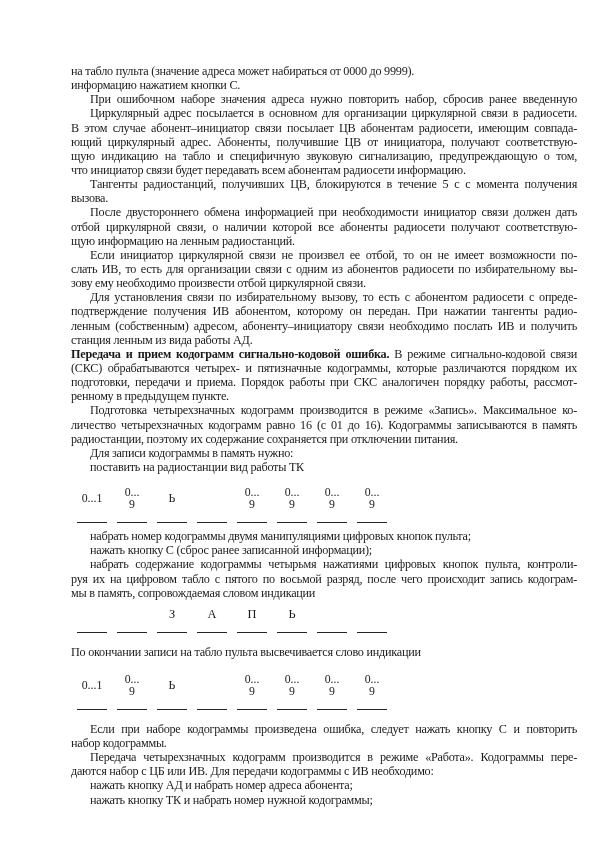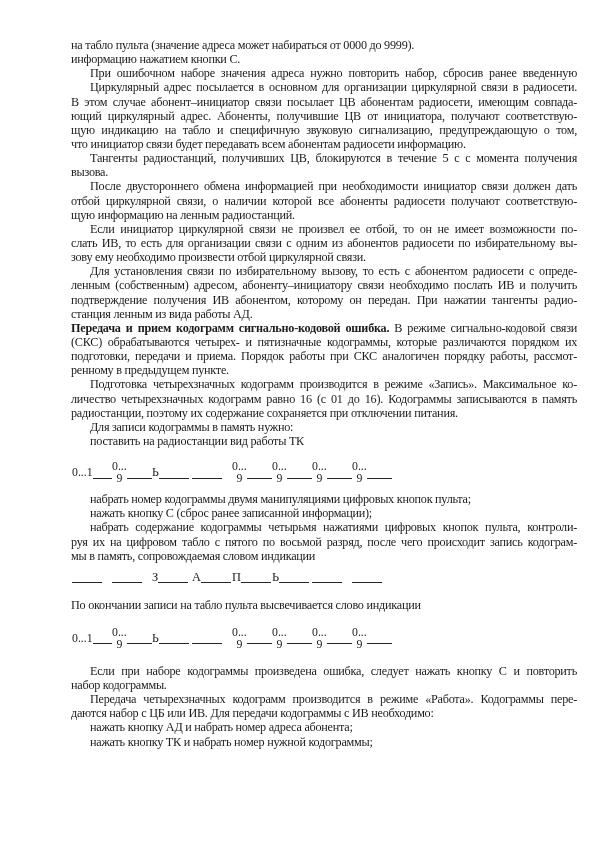--- a/index.html
+++ b/index.html
@@ -13,7 +13,7 @@
   }
   #content{
     position:absolute;
-    left:71px;top:38px;width:506px;
+    left:71px;top:64px;width:506px;
   }
   .line{
     font-size:12.2px;

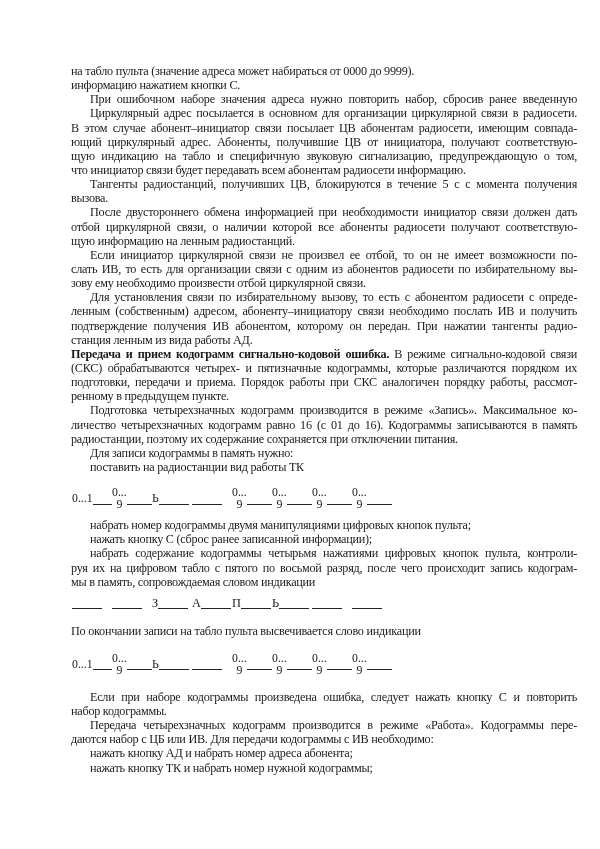--- a/index.html
+++ b/index.html
@@ -76,8 +76,8 @@
       <div class="line jl">слать ИВ, то есть для организации связи с одним из абонентов радиосети по избирательному вы-</div>
       <div class="line">зову ему необходимо произвести отбой циркулярной связи.</div>
       <div class="line ind jl">Для установления связи по избирательному вызову, то есть с абонентом радиосети с опреде-</div>
+      <div class="line jl">подтверждение получения ИВ абонентом, которому он передан. При нажатии тангенты радио-</div>
       <div class="line jl">ленным (собственным) адресом, абоненту–инициатору связи необходимо послать ИВ и получить</div>
-      <div class="line jl">подтверждение получения ИВ абонентом, которому он передан. При нажатии тангенты радио-</div>
       <div class="line">станция ленным из вида работы АД.</div>
       <div class="line jl"><b>Передача и прием кодограмм сигнально-кодовой ошибка.</b> В режиме сигнально-кодовой связи</div>
       <div class="line jl">(СКС) обрабатываются четырех- и пятизначные кодограммы, которые различаются порядком их</div>

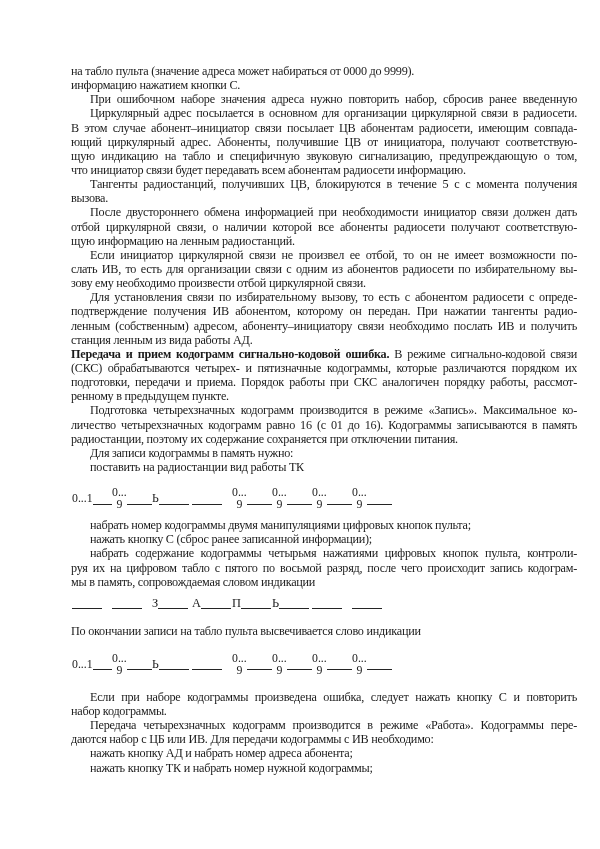--- a/index.html
+++ b/index.html
@@ -33,7 +33,7 @@
   .diagram .cells{ display:flex; }
   .diagram .cell{
     width:40px;
-    display:flex; flex-direction:row; align-items:center;
+    display:flex; flex-direction:column; align-items:center;
   }
   .diagram .lab{
     height:26px;

